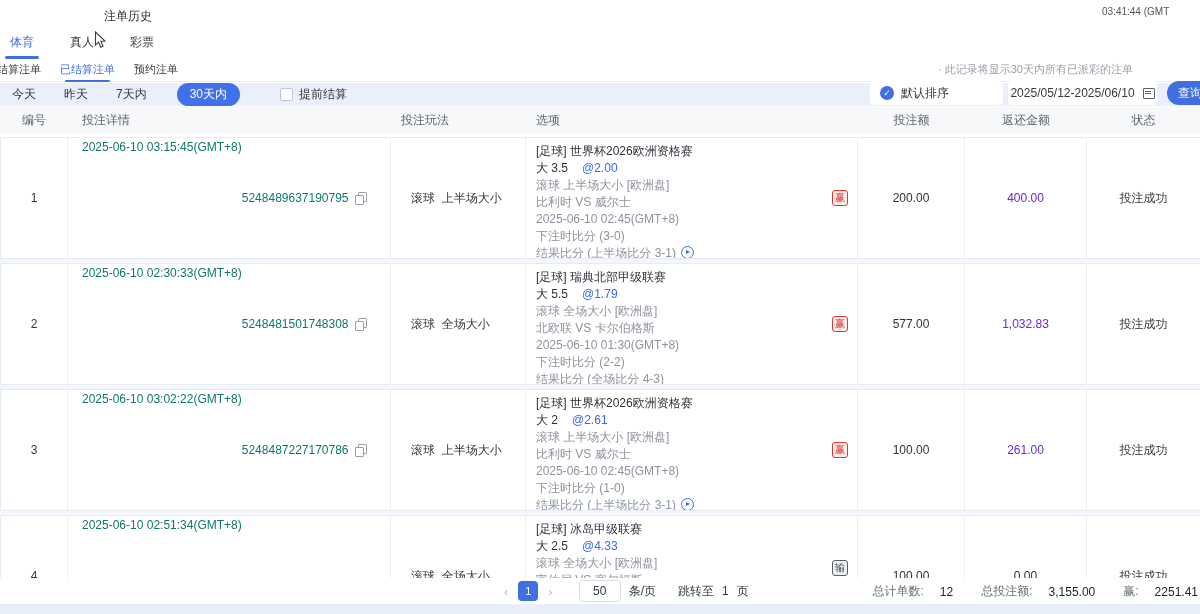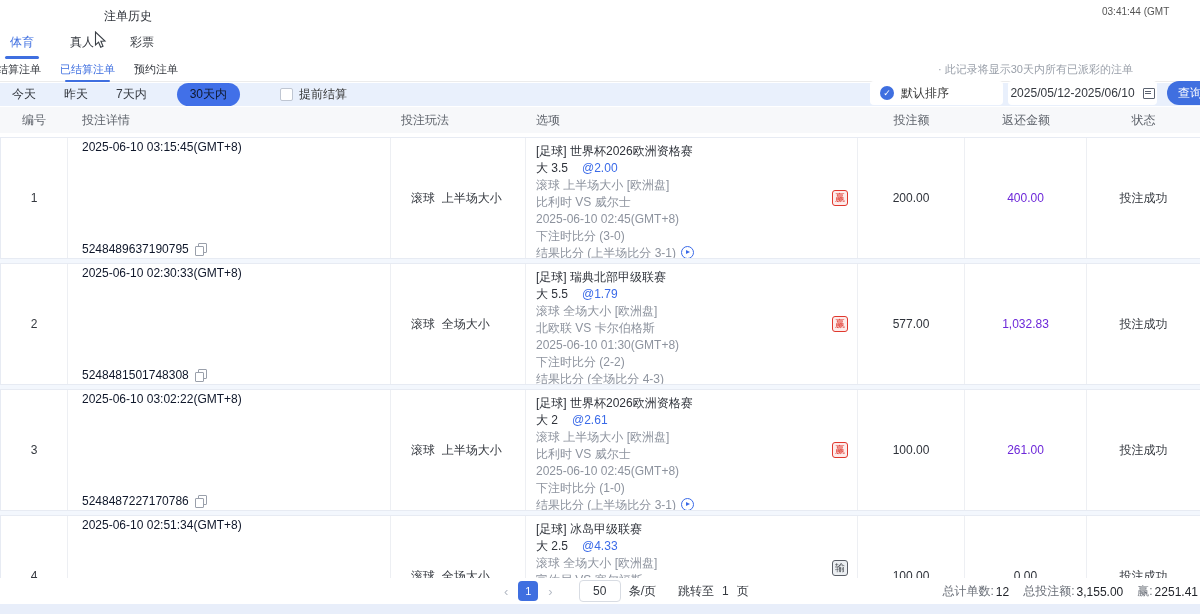--- a/index.html
+++ b/index.html
@@ -30,7 +30,7 @@
   .filterbar{position:absolute;left:0;top:83px;width:1200px;height:23px;background:#e9f0fc}
   .quick-group{position:absolute;left:12px;top:0;height:23px;display:flex;align-items:center;gap:28px}
   .quick{color:#34383f;cursor:pointer;white-space:nowrap}
-  .quick-pill{background:#4170e8;color:#0f172a;border-radius:12px;padding:3px 13px;margin-left:2px;cursor:pointer}
+  .quick-pill{background:#4170e8;color:#ffffff;border-radius:12px;padding:3px 13px;margin-left:2px;cursor:pointer}
   .early{display:flex;align-items:center;gap:6px;margin-left:12px;cursor:pointer}
   .checkbox{display:inline-block;width:13px;height:13px;background:#fff;border:1px solid #bfc6d2;border-radius:2px}
   .sort-box{position:absolute;left:870px;top:-2px;width:133px;height:24px;background:#fff;border-radius:4px;display:flex;align-items:center;gap:7px;padding-left:10px;cursor:pointer}

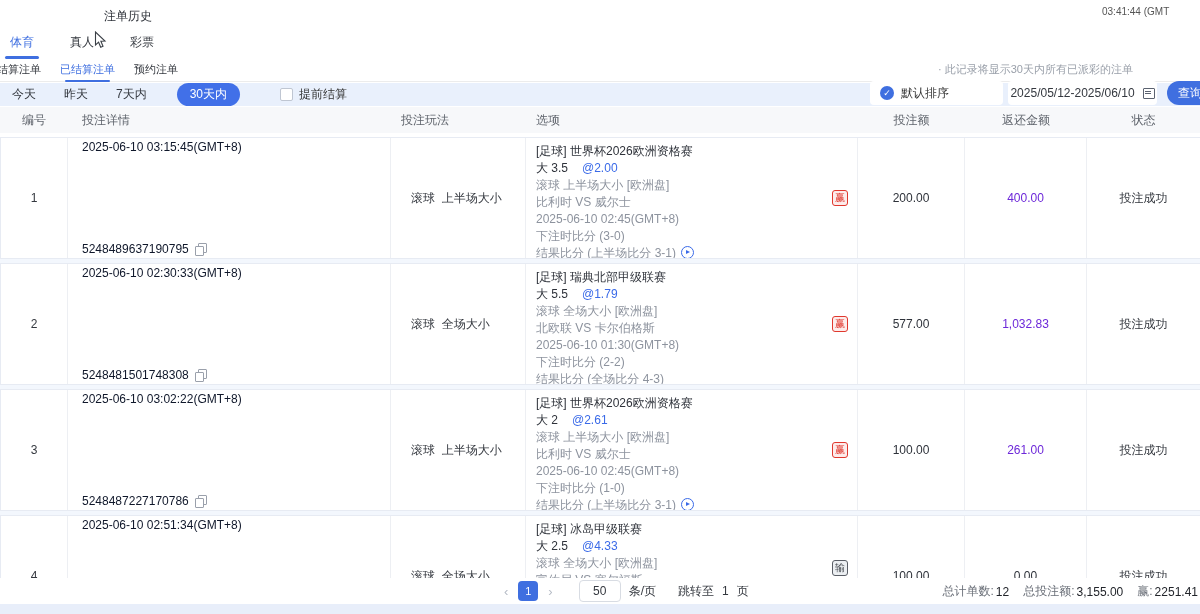--- a/index.html
+++ b/index.html
@@ -55,7 +55,7 @@
   .trow{position:relative;width:1200px;height:122px;margin-bottom:4px;background:#fff;border-top:1px solid #e7ebf3;border-bottom:1px solid #e7ebf3;border-left:1px solid #e7ebf3;display:flex}
   .cell{height:100%;border-right:1px solid #edeff3;overflow:hidden}
   .c-no{width:67px;display:flex;align-items:center;justify-content:center;color:#34383f}
-  .c-detail{width:323px;display:flex;flex-direction:column;justify-content:space-between;padding-left:14px;color:#0f172a}
+  .c-detail{width:323px;display:flex;flex-direction:row;justify-content:flex-start;padding-left:14px;color:#0f766e}
   .bet-time{line-height:18px}
   .bet-id-line{line-height:18px;display:flex;align-items:center}
   .c-play{width:135px;display:flex;align-items:center;padding-left:20px;color:#34383f;white-space:pre}

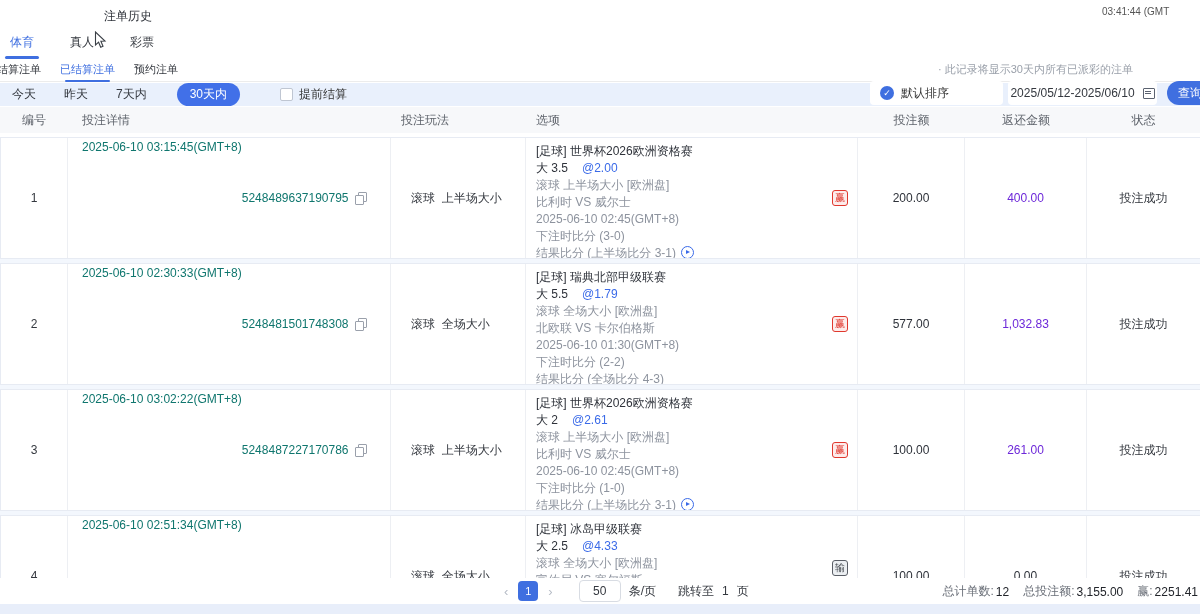--- a/index.html
+++ b/index.html
@@ -93,7 +93,7 @@
   .pg-size{width:42px;height:22px;border:1px solid #d8dce3;border-radius:4px;text-align:center;font-size:12px;color:#34383f;margin-left:16px;font-family:inherit}
   .pg-label{color:#34383f;white-space:nowrap}
   .pg-jump{margin-left:14px}
-  .totals{position:absolute;right:2px;top:5px;display:flex;align-items:center;gap:2px;white-space:nowrap}
+  .totals{position:absolute;right:2px;top:5px;display:flex;align-items:center;gap:16px;white-space:nowrap}
   .tot-label{color:#6a6f78}
   .tot-val{color:#22252b;margin-right:12px}
   .tot-val.last{margin-right:0}

